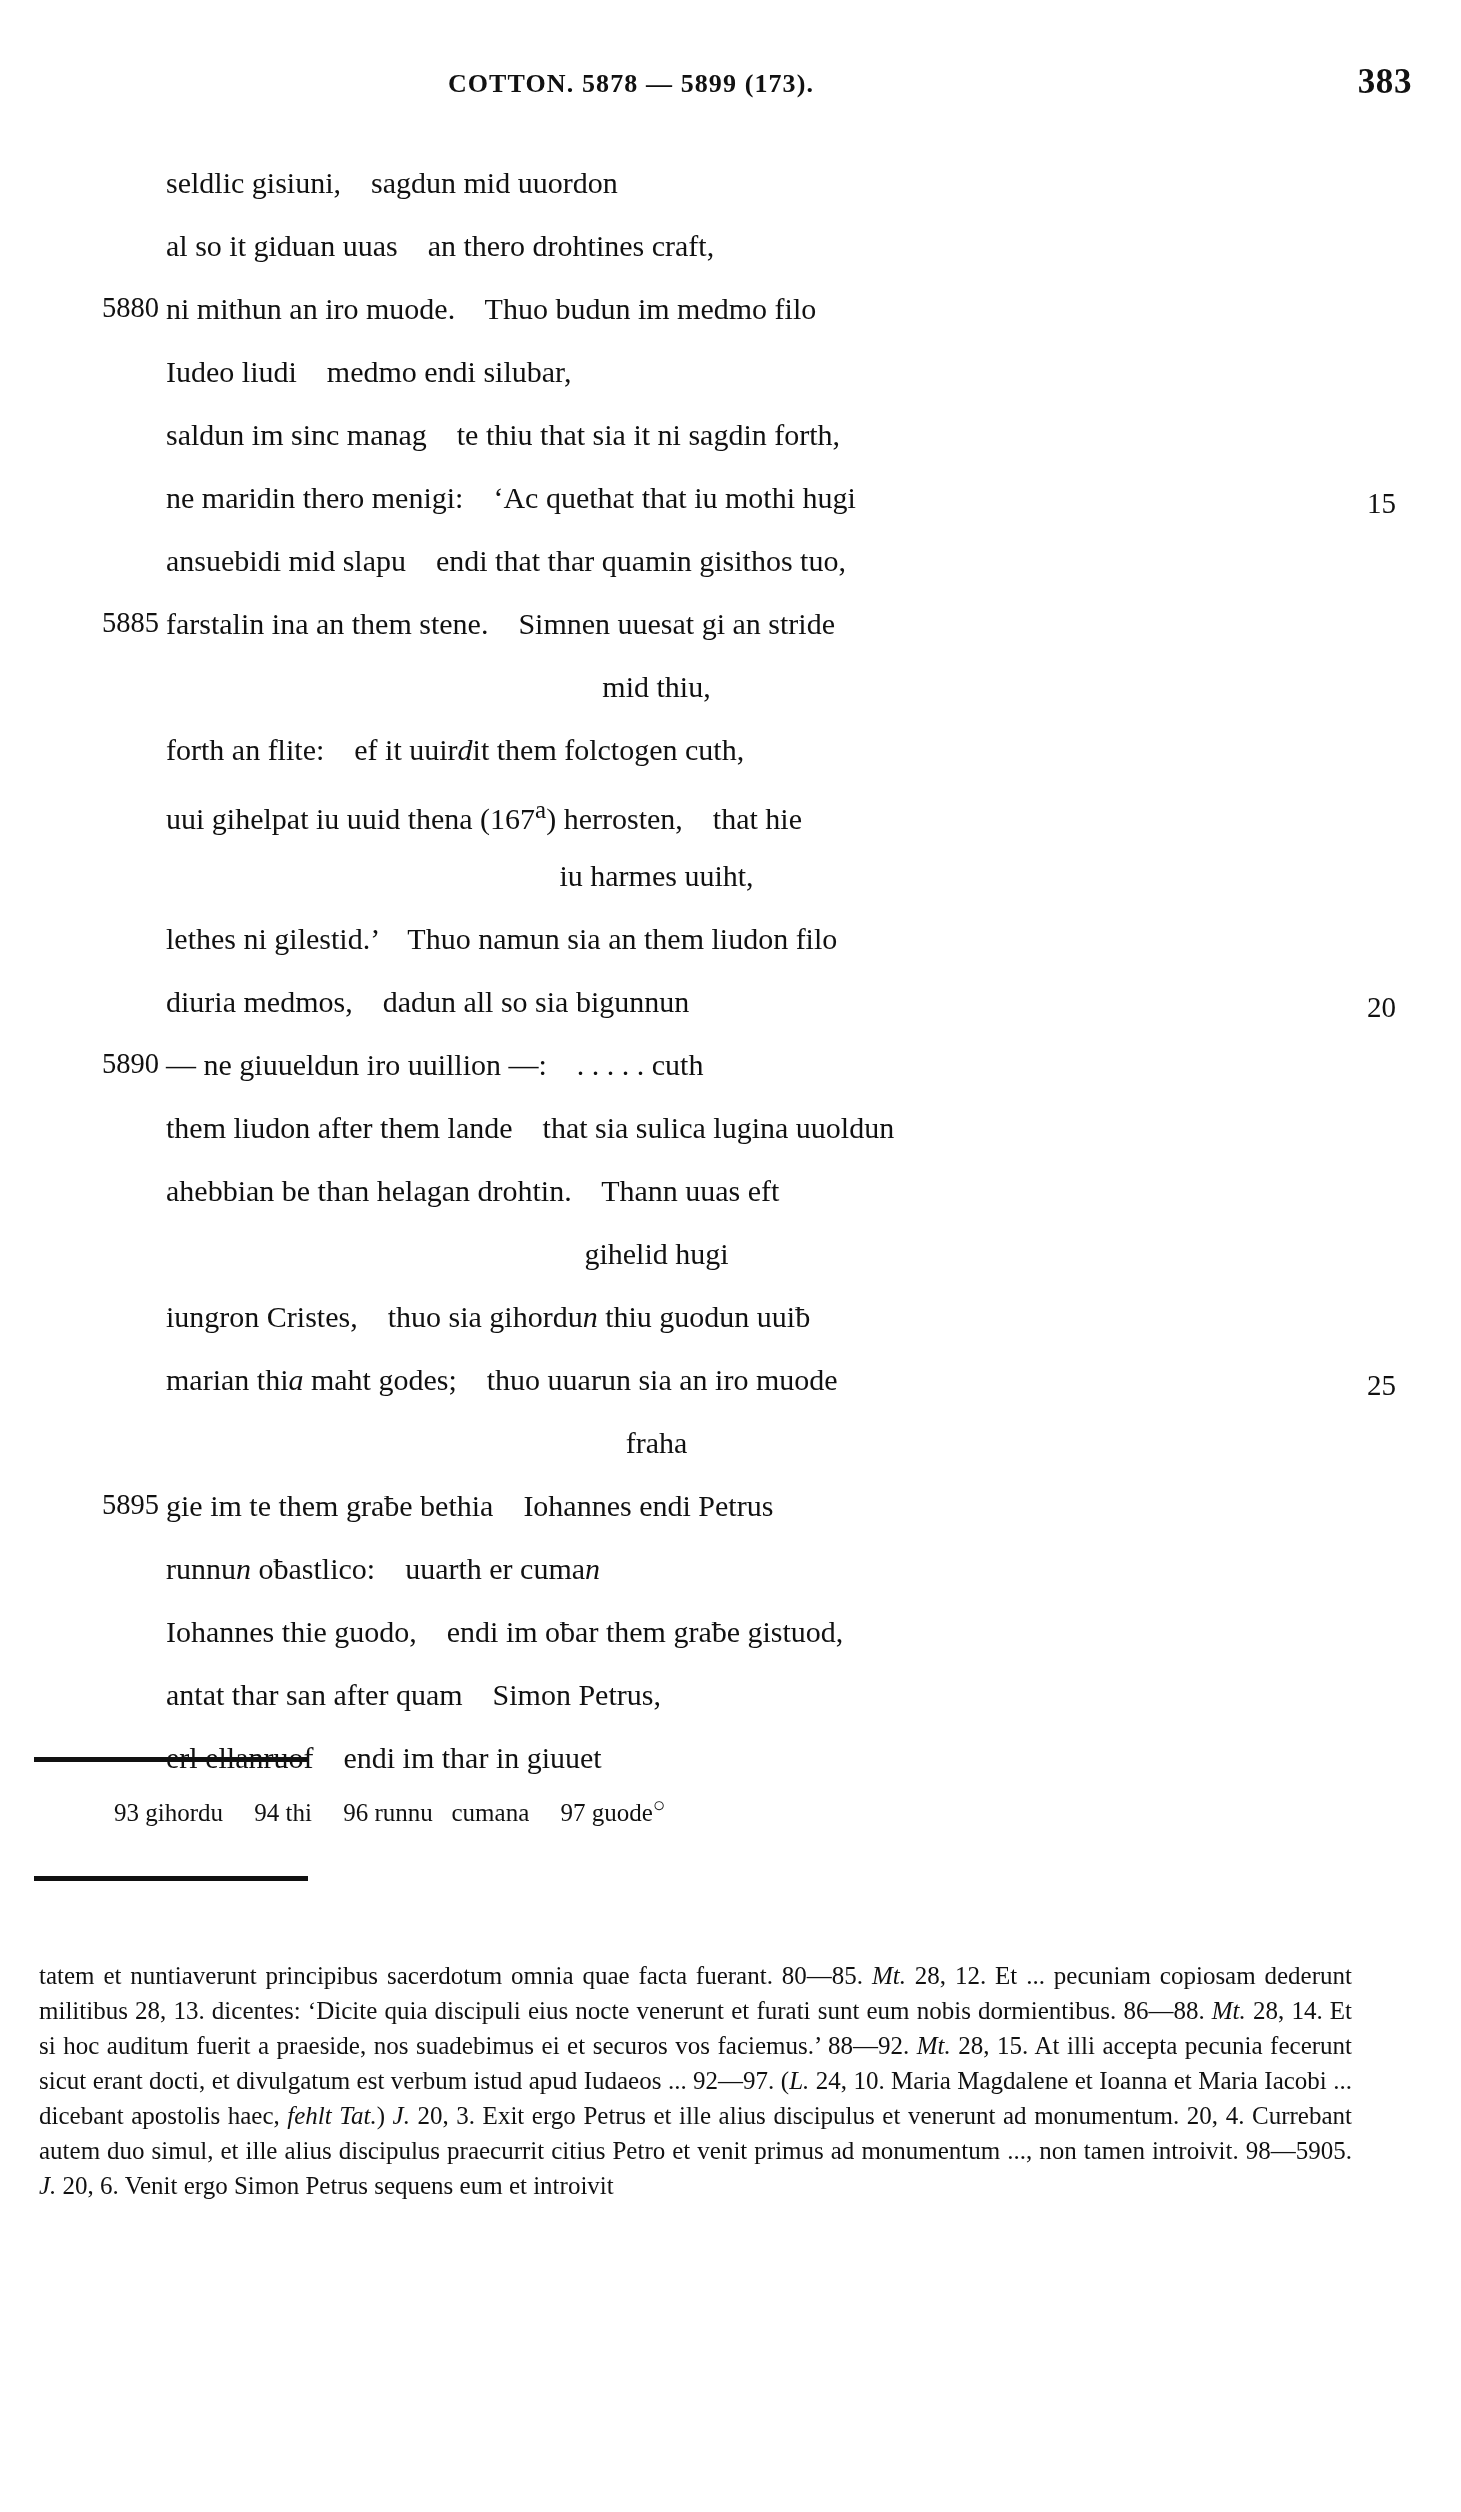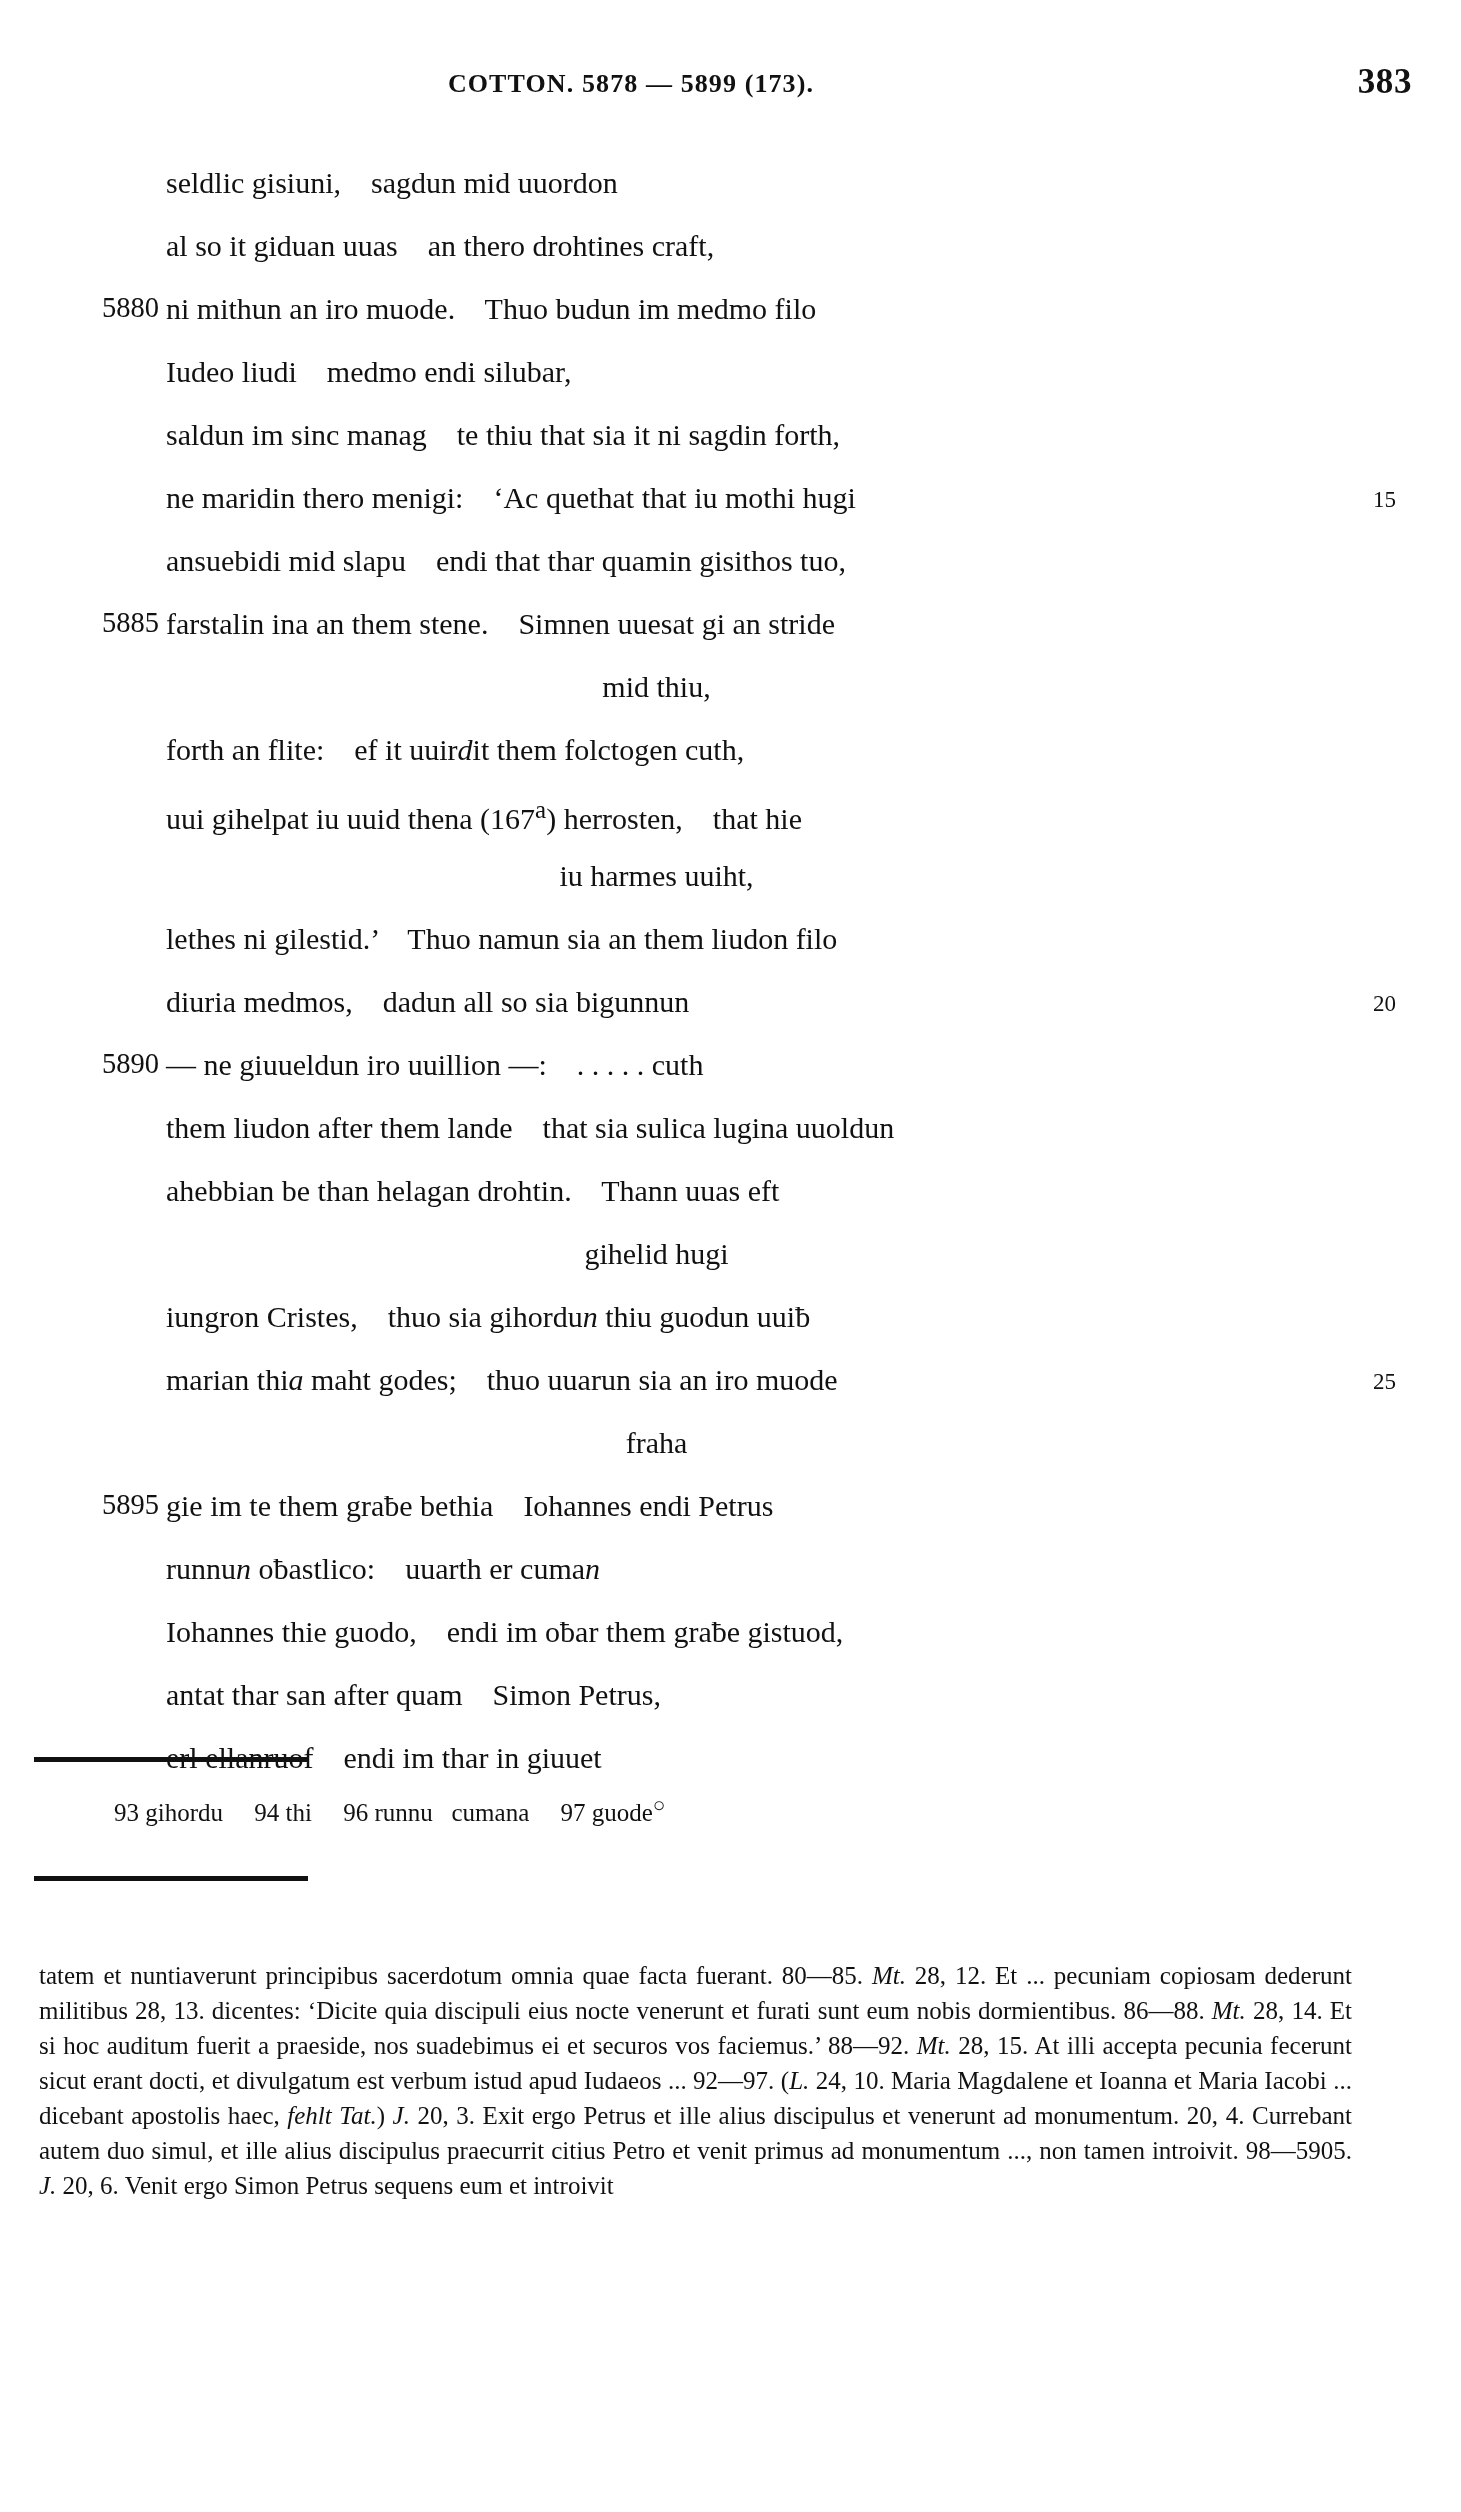--- a/index.html
+++ b/index.html
@@ -88,7 +88,7 @@
     position: absolute;
     right: 66px;
     top: 5.7px;
-    font-size: 23px;
+    font-size: 29px;
     white-space: pre;
   }
 

